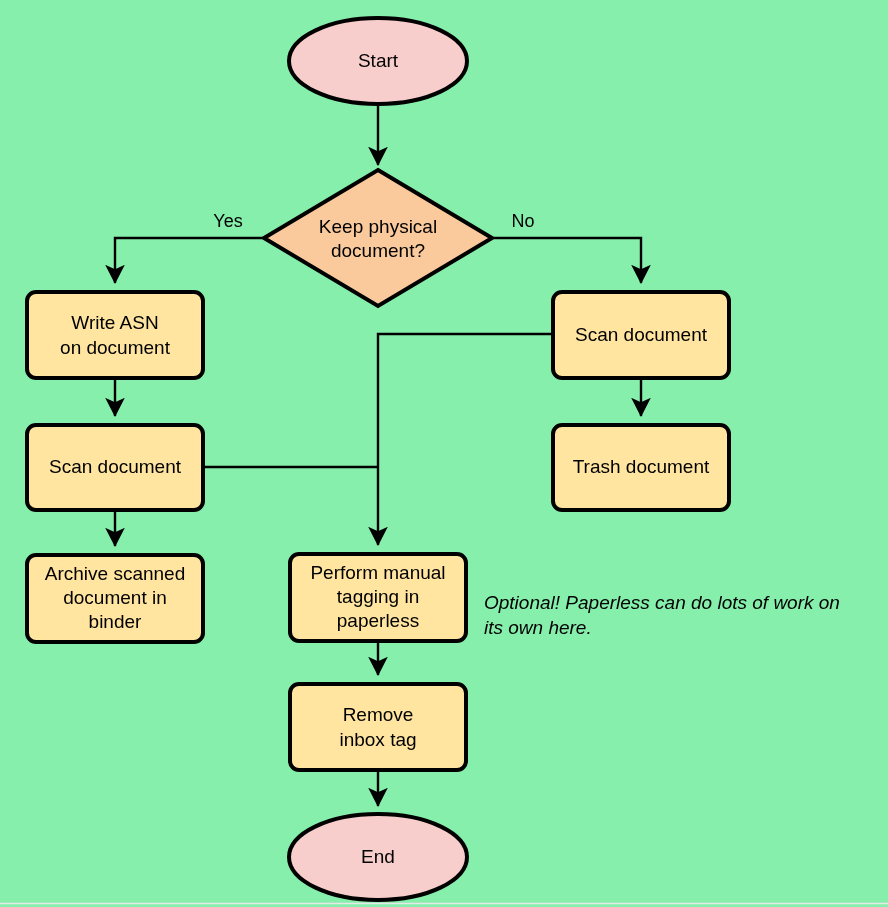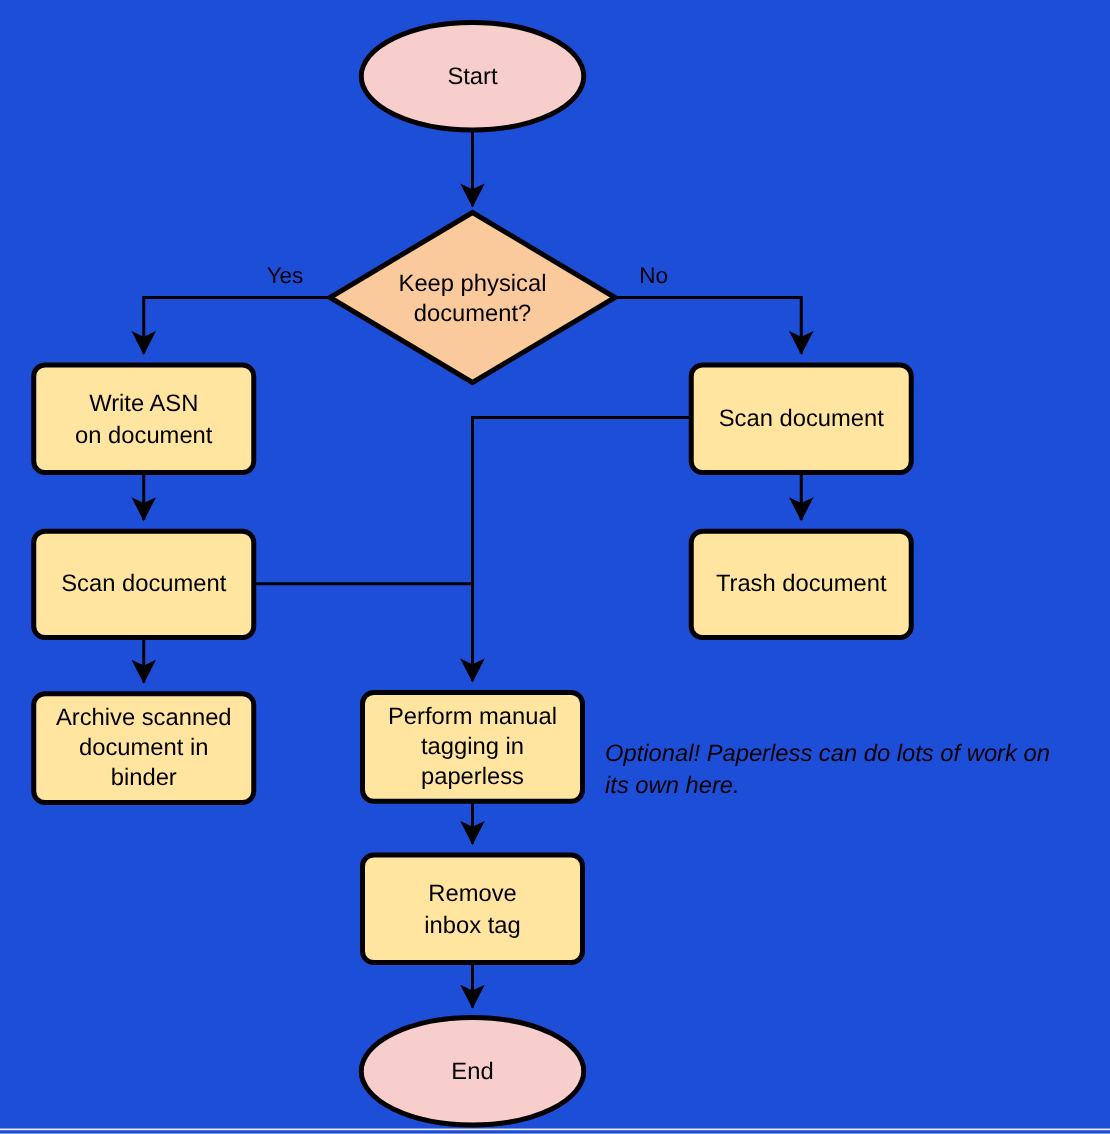--- a/index.html
+++ b/index.html
@@ -16,7 +16,7 @@
     position: relative;
     width: 888px;
     height: 907px;
-    background: #1d4ed8;
+    background: #86efac;
     overflow: hidden;
   }
   #flow-svg {

